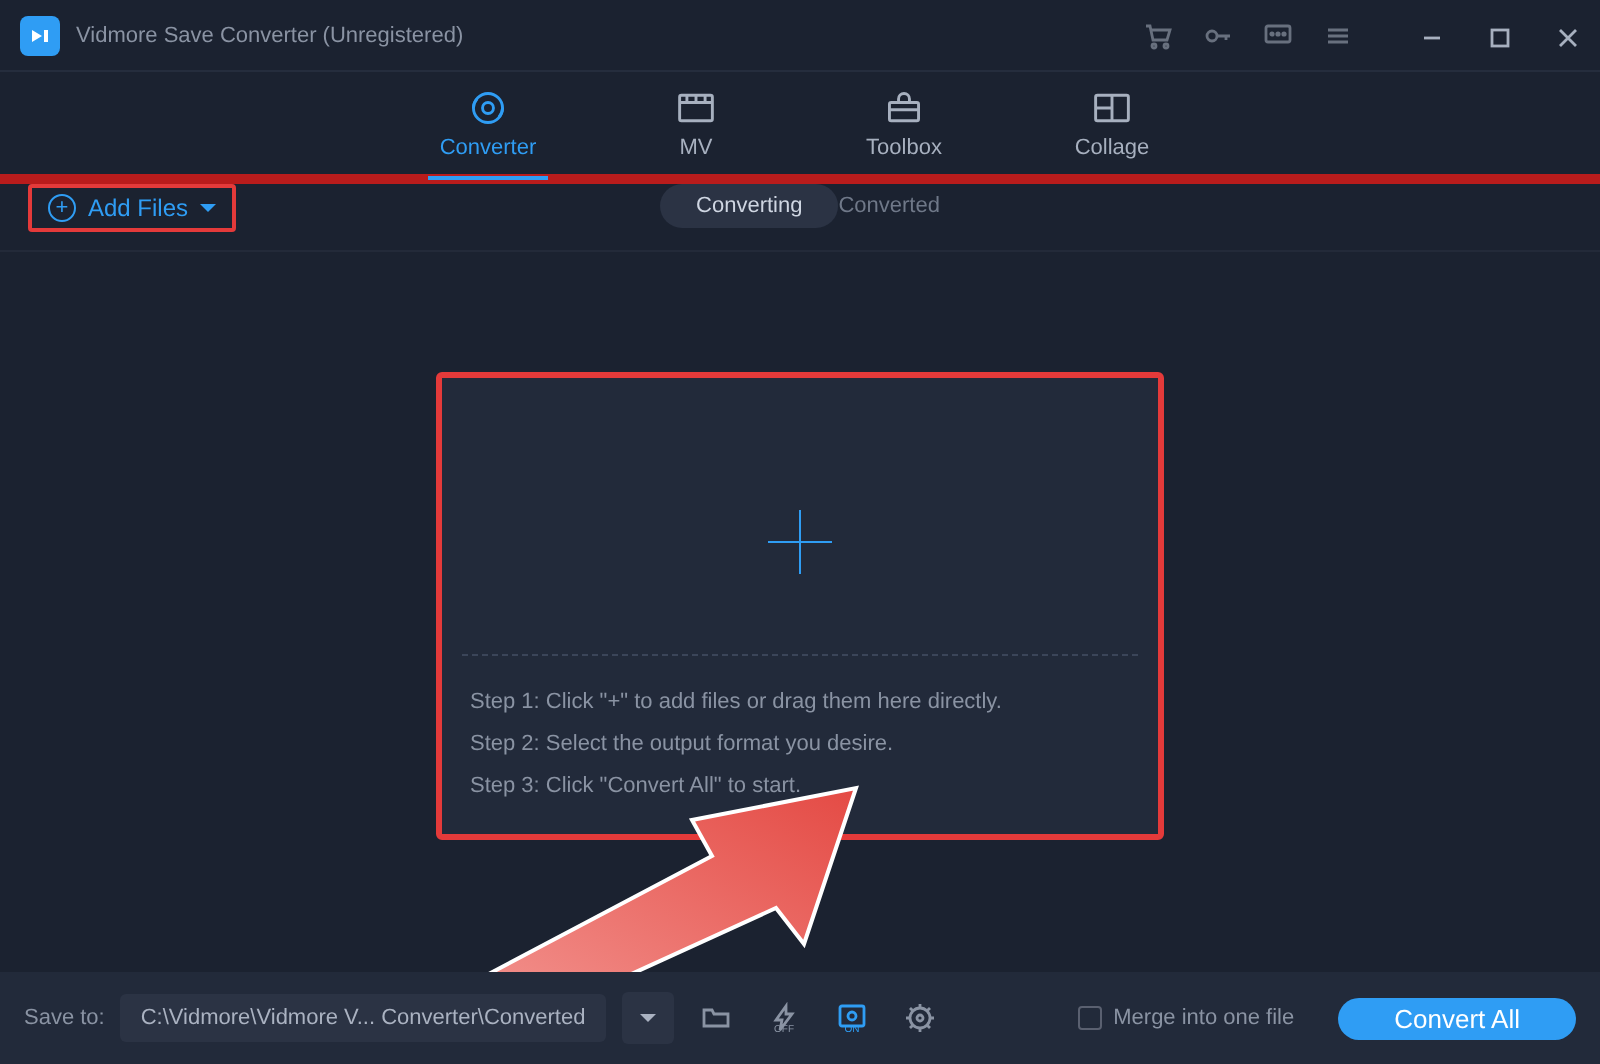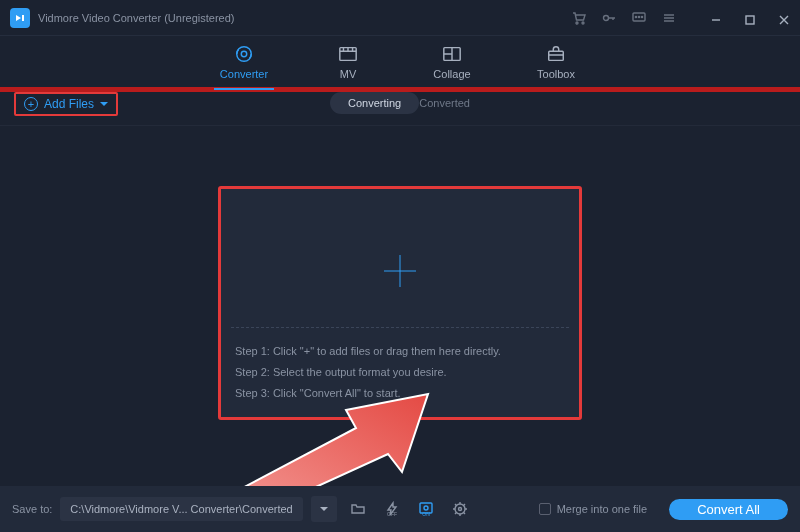--- a/index.html
+++ b/index.html
@@ -74,7 +74,7 @@
         <path d="M2 3v6l5-3zM8 3h2v6H8z"></path>
       </svg>
   </div>
-  <div class="title">Vidmore Video Converter (Unregistered)</div>
+  <div class="title">Vidmore Save Converter (Unregistered)</div>
   <div class="title-actions">
     <div class="ticon"><svg viewBox="0 0 14 14">
           <path d="M1 2h2l1.5 7h7L13 4H4"></path>

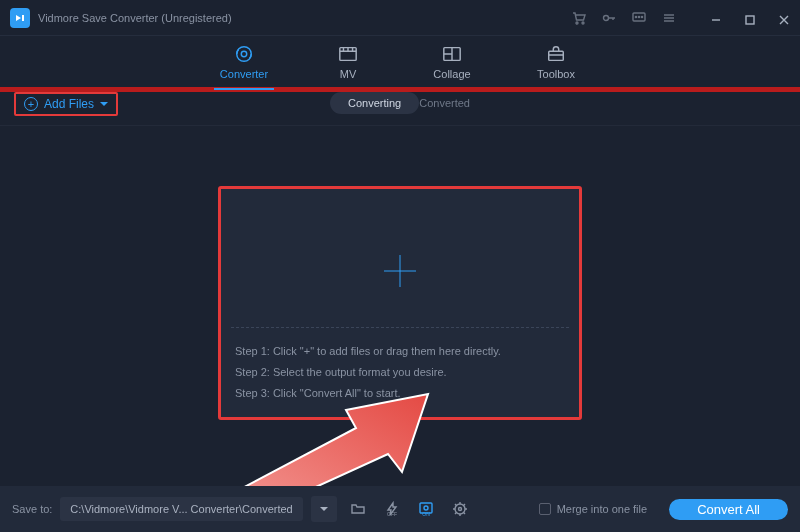--- a/index.html
+++ b/index.html
@@ -126,17 +126,17 @@
   </div>
   <div class="tab">
     <div class="ticon"><svg viewBox="0 0 24 22" width="22" height="20">
+          <rect x="4" y="8" width="16" height="10" rx="1"></rect>
+          <path d="M9 8V6a3 3 0 0 1 6 0v2M4 12h16"></path>
+        </svg></div>
+    <span>Toolbox</span>
+  </div>
+  <div class="tab">
+    <div class="ticon"><svg viewBox="0 0 24 22" width="22" height="20">
           <rect x="3" y="4" width="18" height="14" rx="1"></rect>
           <path d="M12 4v14M3 11h9"></path>
         </svg></div>
     <span>Collage</span>
-  </div>
-  <div class="tab">
-    <div class="ticon"><svg viewBox="0 0 24 22" width="22" height="20">
-          <rect x="4" y="8" width="16" height="10" rx="1"></rect>
-          <path d="M9 8V6a3 3 0 0 1 6 0v2M4 12h16"></path>
-        </svg></div>
-    <span>Toolbox</span>
   </div>
 </div>
 

